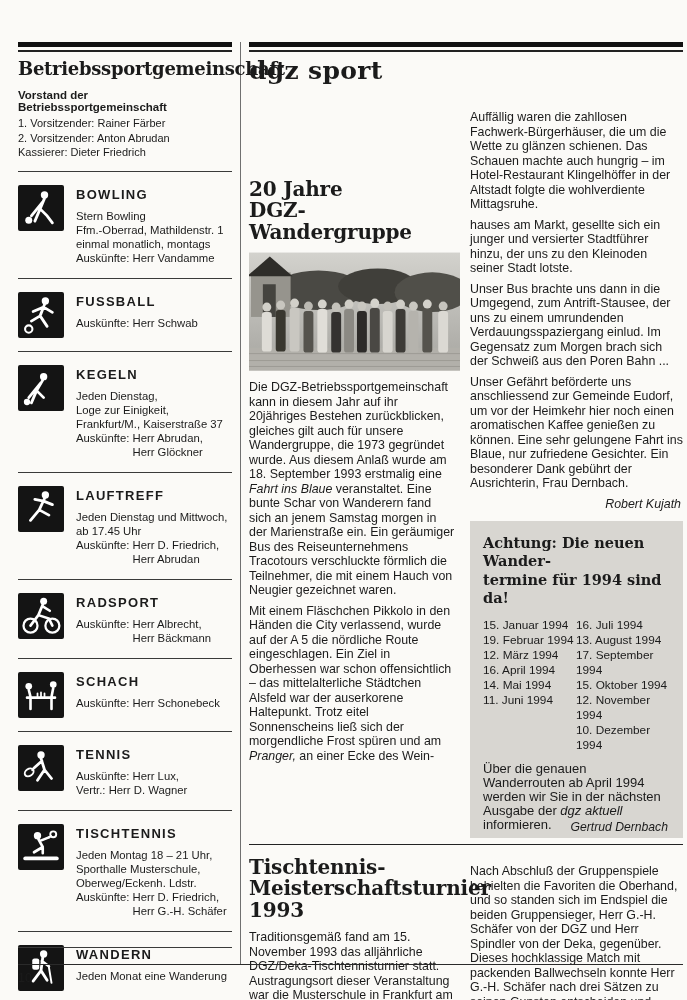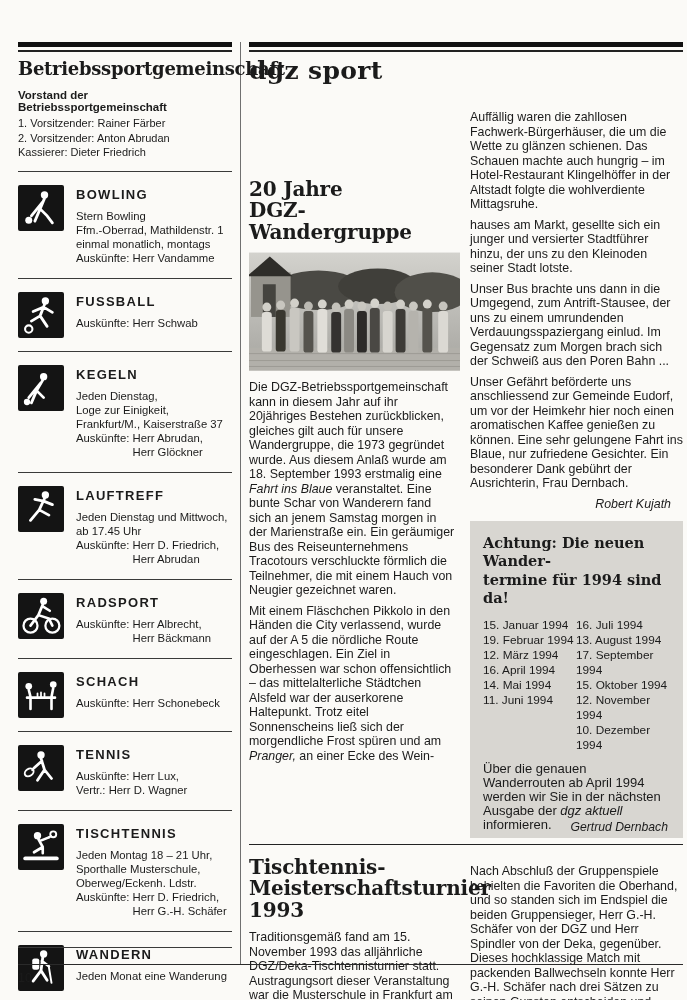--- a/index.html
+++ b/index.html
@@ -50,7 +50,7 @@
   }
   .photo { display:block; width:211px; height:119px; margin:1px 0 9px; }
   .body-text { font-size:12.4px; line-height:14.5px; margin:0 0 6px; }
-  .signature { font-style:italic; text-align:right; font-size:12.4px; margin:2px 12px 10px 0; }
+  .signature { font-style:italic; text-align:right; font-size:12.4px; margin:2px 2px 10px 0; }
   .mid-rule { border:none; border-top:1.5px solid #222; margin:6px 0 12px; }
 
   .notice-box { background:#d8d6d1; padding:13px 13px 4px; margin-top:4px; }

